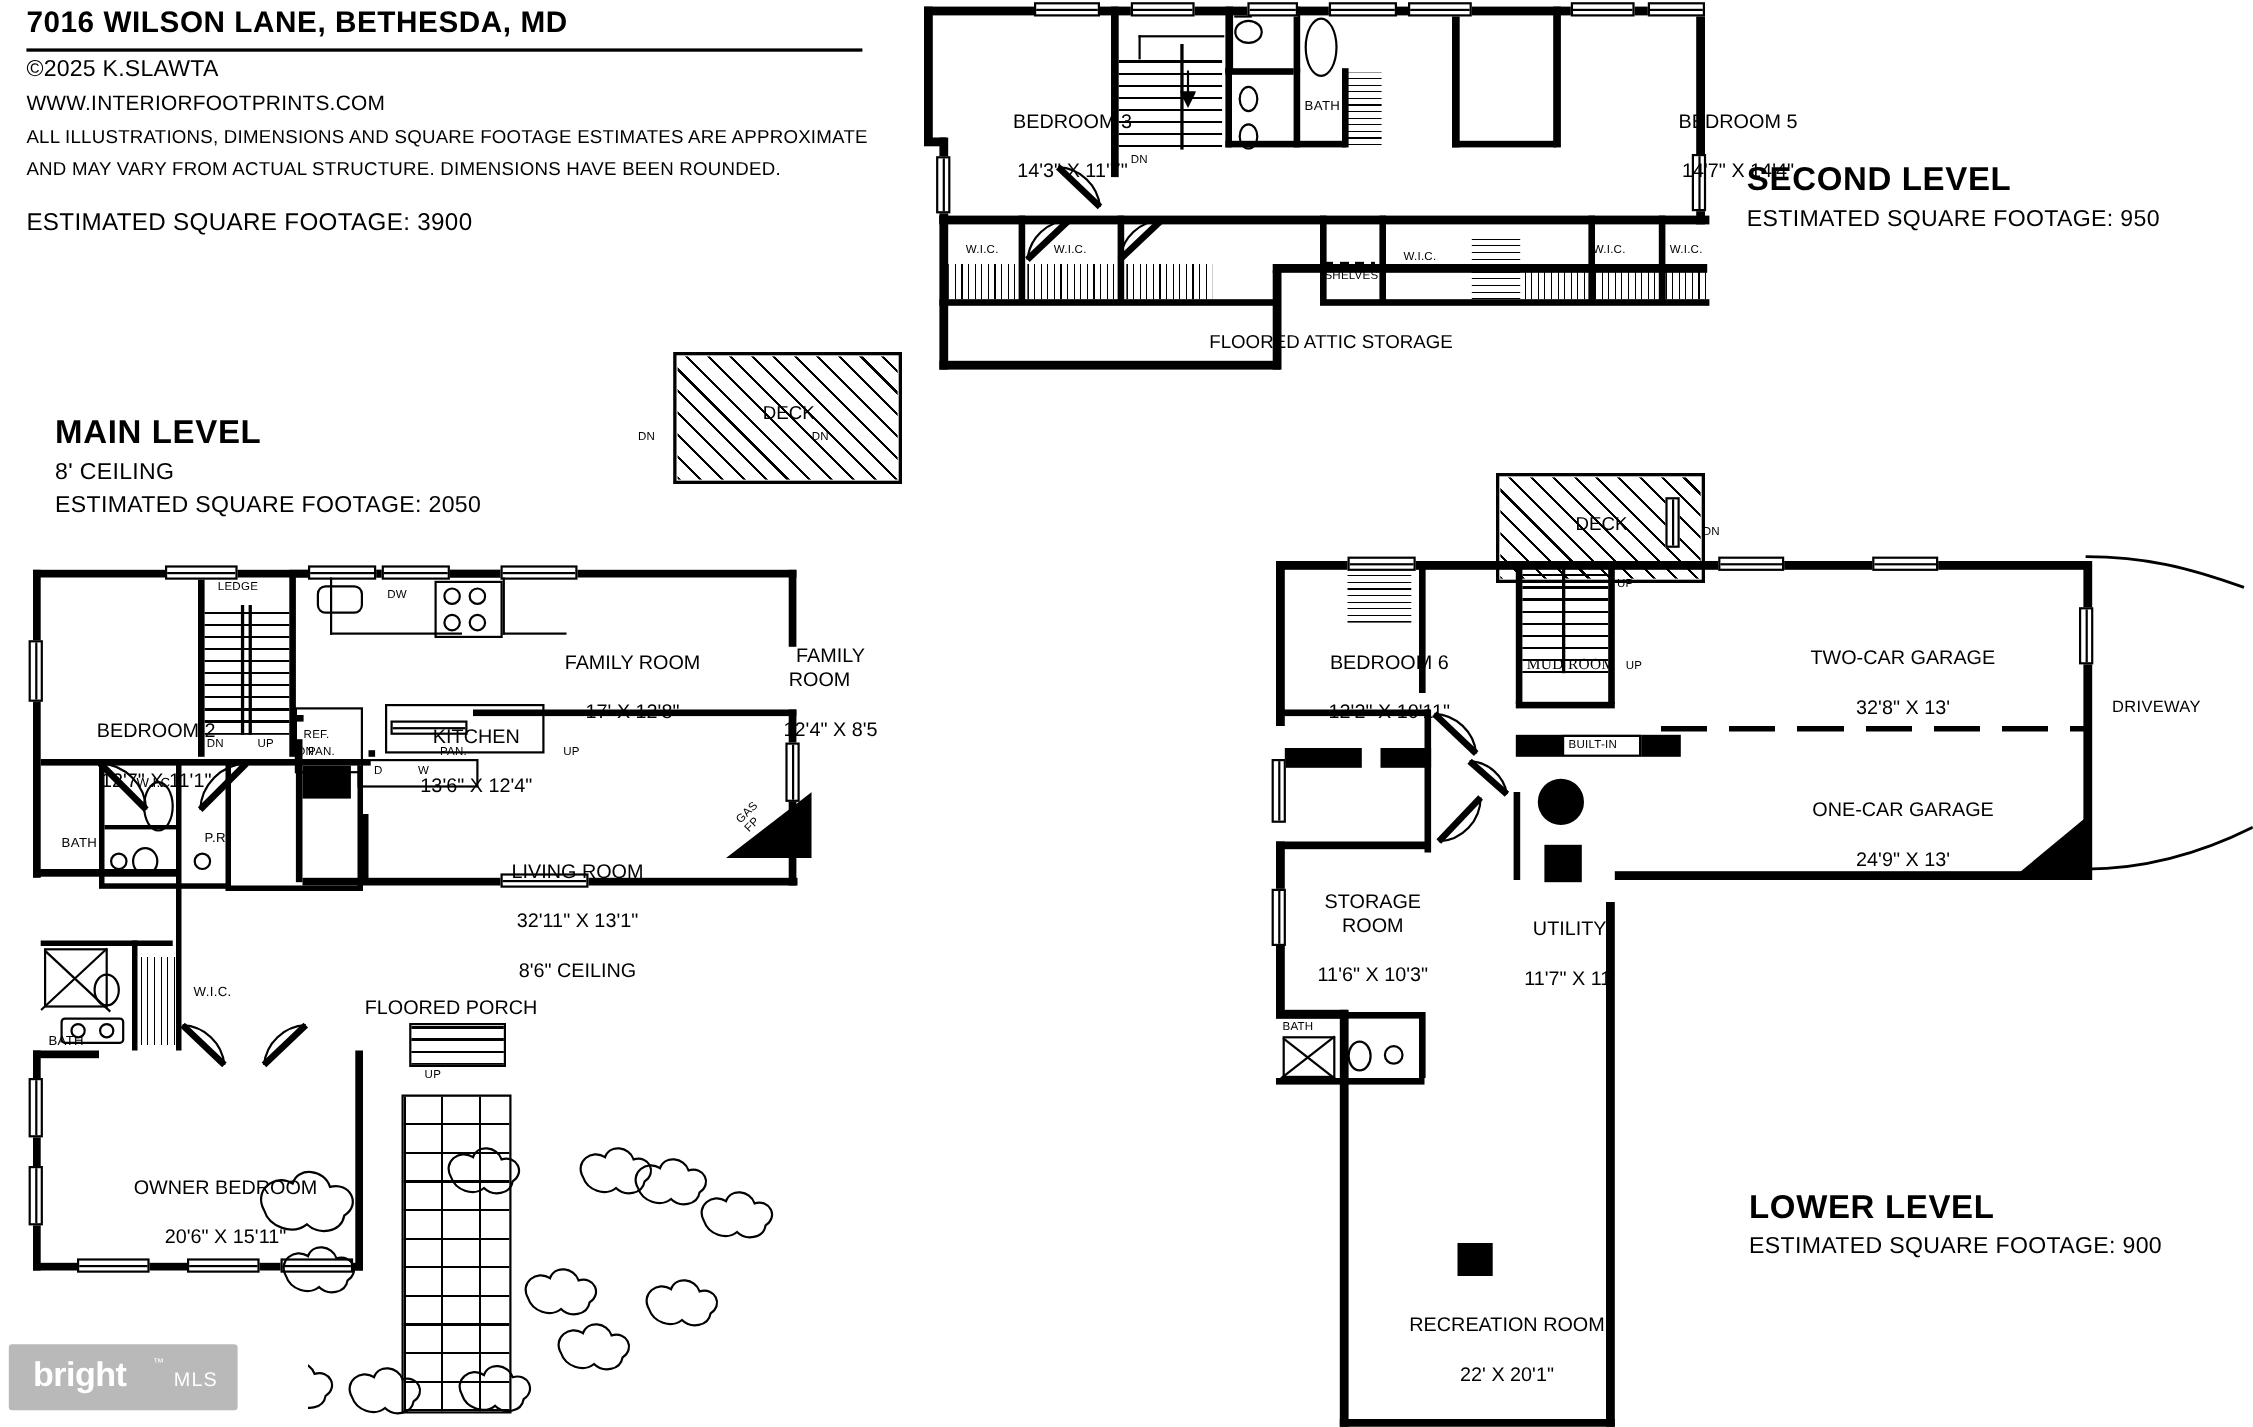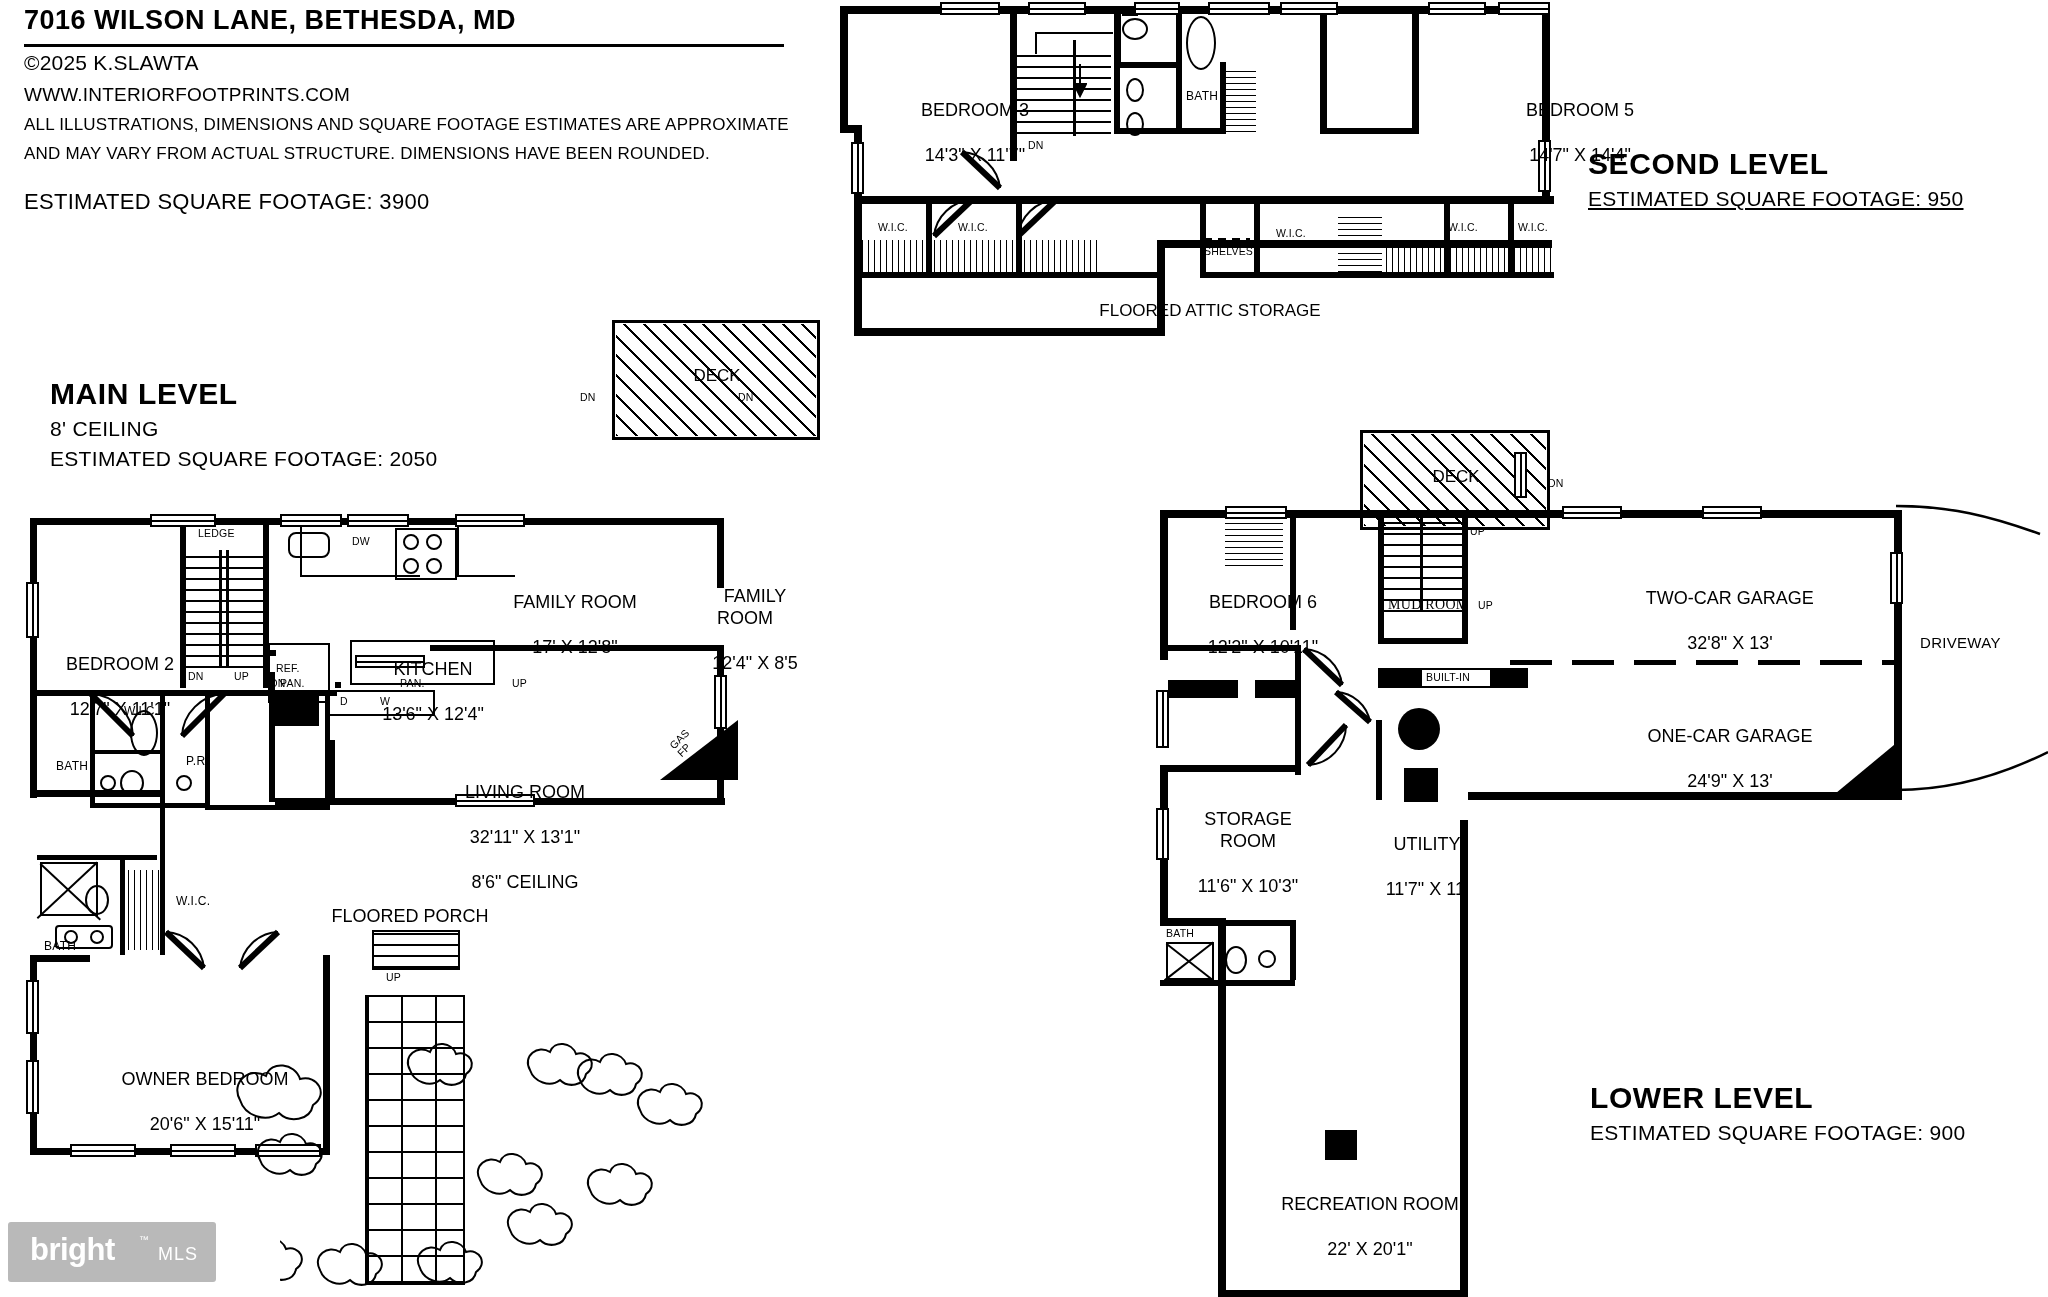--- a/index.html
+++ b/index.html
@@ -250,7 +250,7 @@
 </div>
 
 <div class="abs txt lvl-title" style="left:1588px;top:148px;">SECOND LEVEL</div>
-<div class="abs txt lvl-sub" style="left:1588px;top:188px;text-decoration:underline;">ESTIMATED SQUARE FOOTAGE: 950</div>
+<div class="abs txt lvl-sub" style="left:1588px;top:188px;">ESTIMATED SQUARE FOOTAGE: 950</div>
 
 <div class="abs" id="second-plan" style="left:830px;top:0px;width:740px;height:360px;">
 

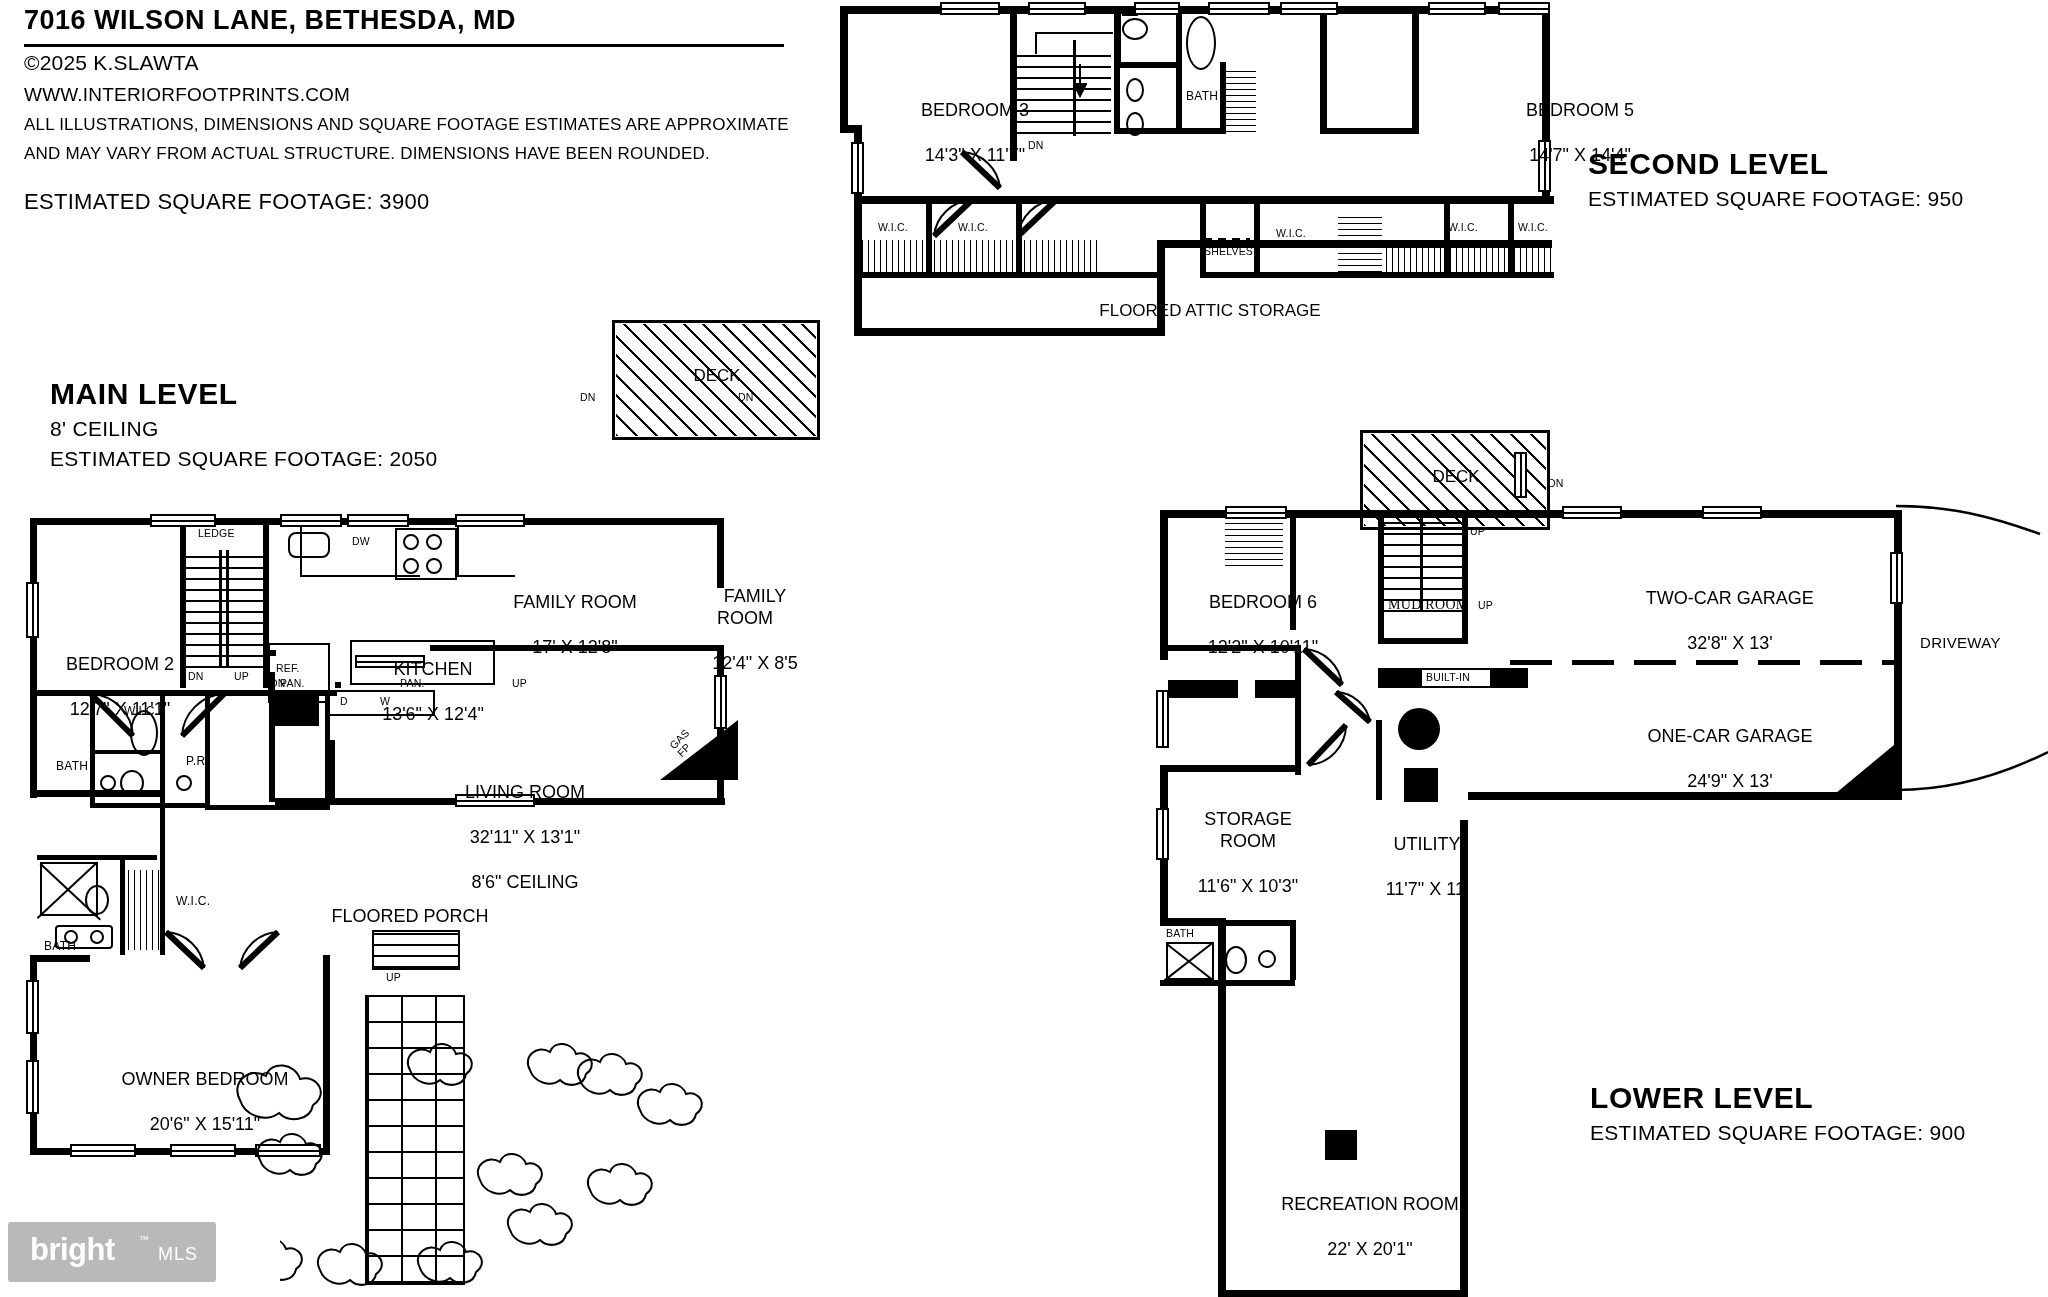--- a/index.html
+++ b/index.html
@@ -169,7 +169,7 @@
   <div class="outline" style="left:335px;top:282px;width:0;height:0;"></div>
   <div class="wall" style="left:335px;top:402px;width:5px;height:0;"></div>
 
-  <div class="rlabel big" style="left:30px;top:230px;width:160px;">
+  <div class="rlabel big" style="left:30px;top:230px;width:160px;padding-left:22px;">
     <span>BEDROOM 2</span><br>
     <span>12'7" X 11'1"</span>
   </div>

